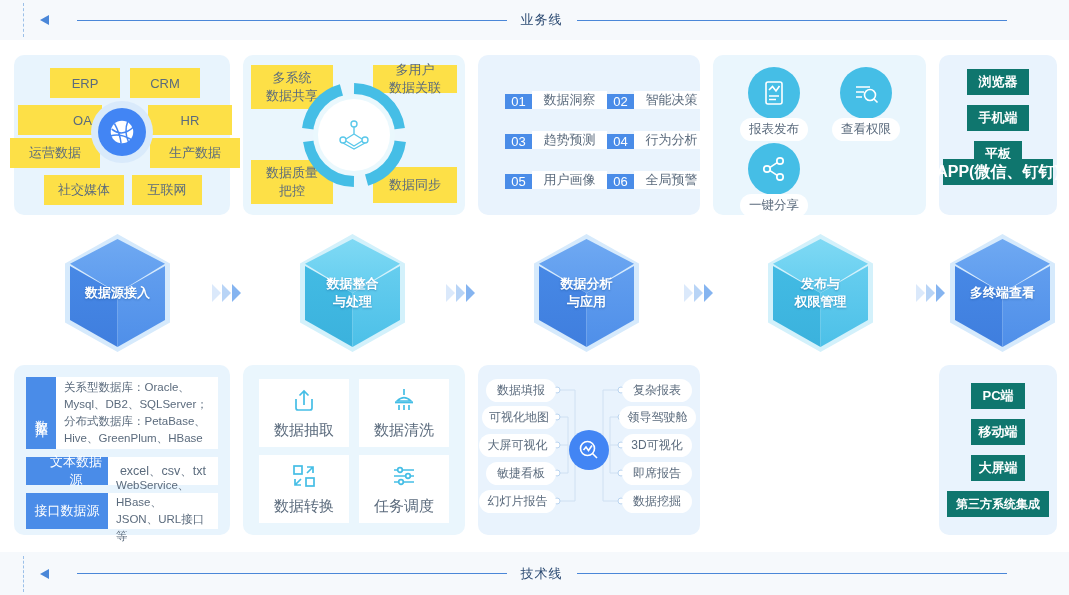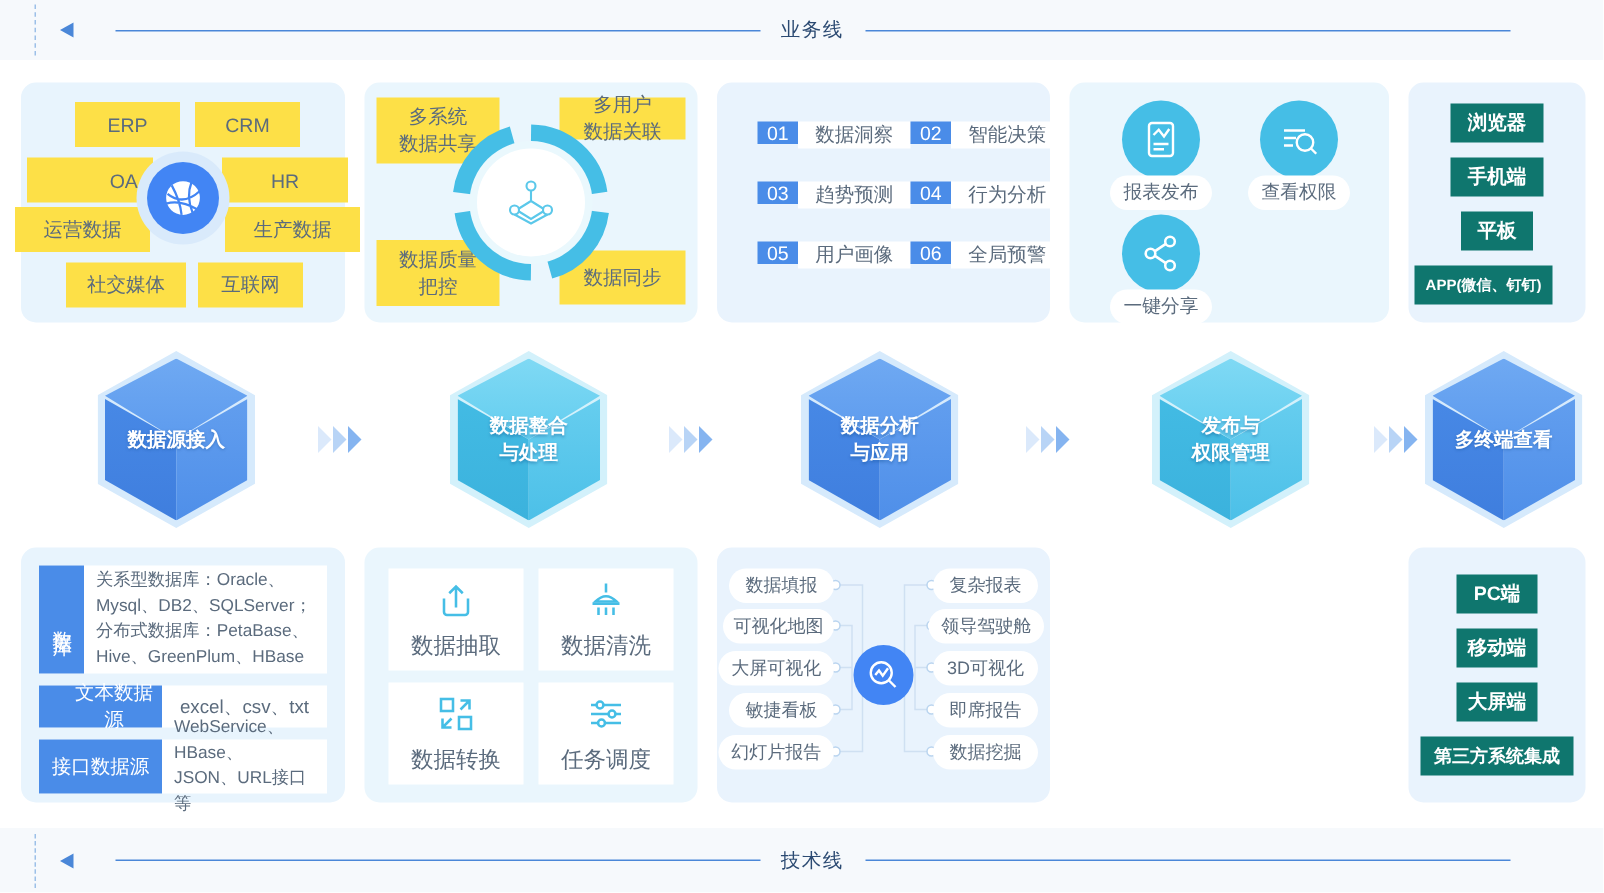--- a/index.html
+++ b/index.html
@@ -74,7 +74,7 @@
   }
 
   
-  .numrow { position:absolute; display:flex; align-items:flex-start;padding-left:11px; }
+  .numrow { position:absolute; display:flex; align-items:flex-end;padding-left:11px; }
   .numrow .num {
     width:27px; background:#4a8ce8; color:#fff;
     font-size:13px; display:flex; align-items:center; justify-content:center;

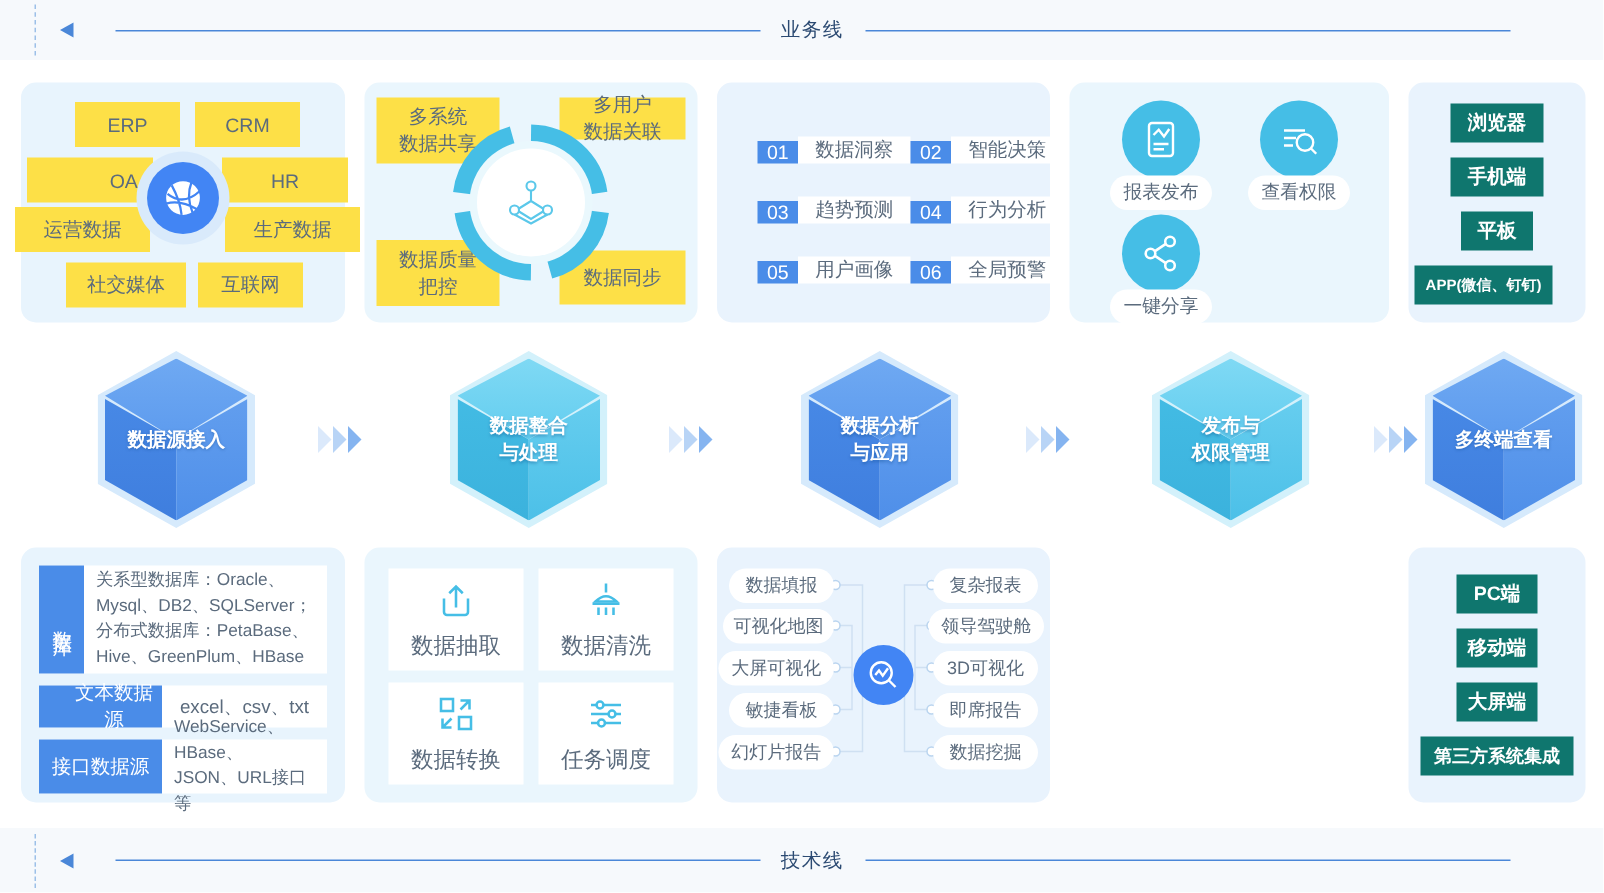--- a/index.html
+++ b/index.html
@@ -324,7 +324,7 @@
     <div class="chip" style="left:28px;top:14px;width:62px;height:26px;">浏览器</div>
     <div class="chip" style="left:28px;top:50px;width:62px;height:26px;">手机端</div>
     <div class="chip" style="left:35px;top:86px;width:48px;height:26px;">平板</div>
-    <div class="chip" style="left:4px;top:122px;width:92px;height:26px;font-size:10px;">APP(微信、钉钉)</div>
+    <div class="chip" style="left:4px;top:104px;width:110px;height:26px;font-size:16px;">APP(微信、钉钉)</div>
   </div>
 
   <div class="hex" style="left:65px;top:234px;">

